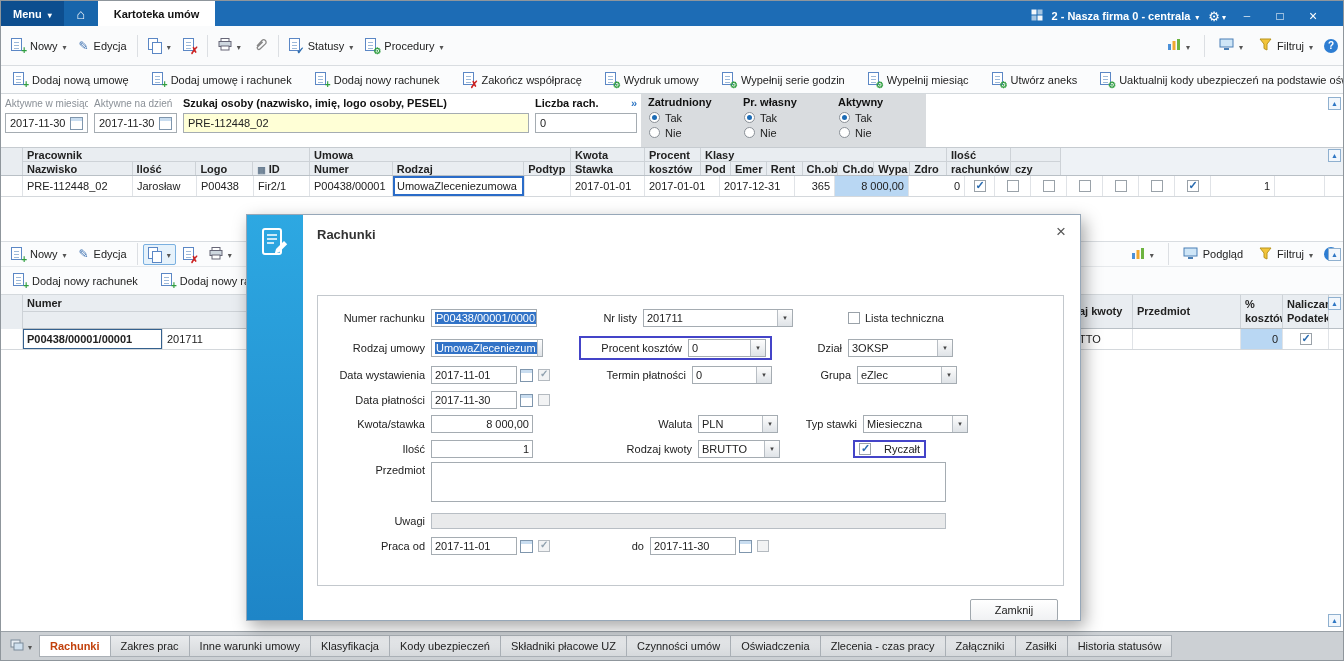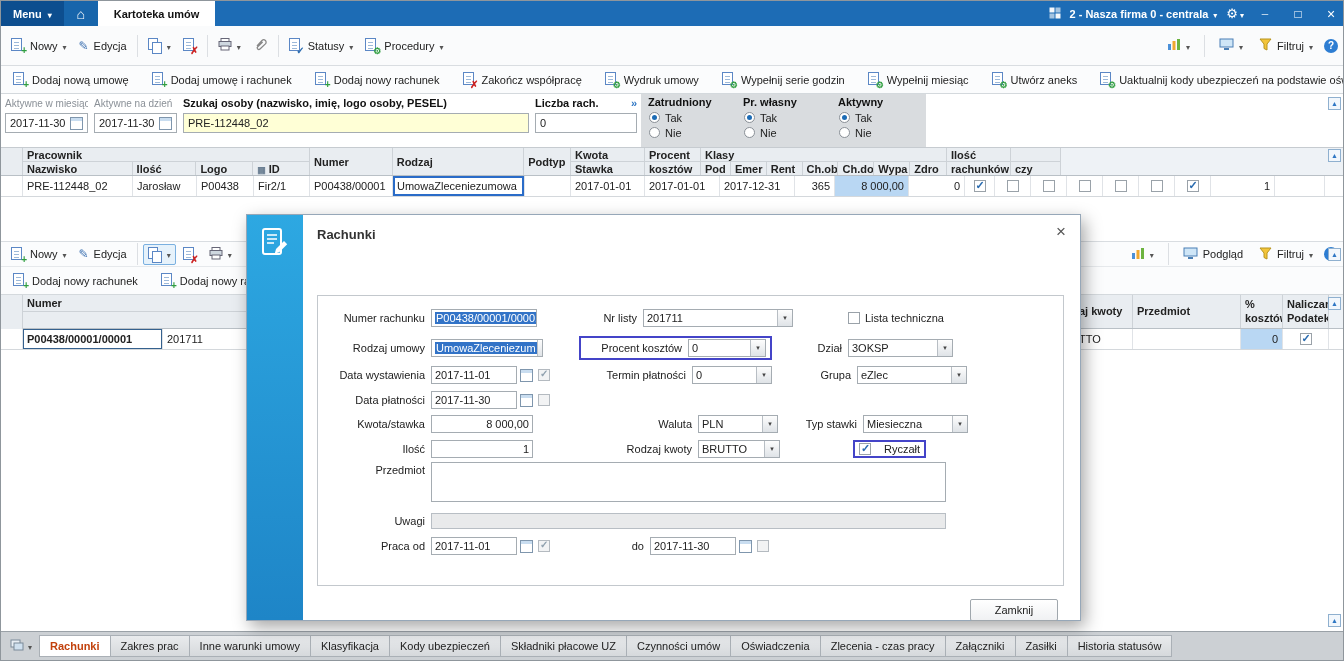--- a/index.html
+++ b/index.html
@@ -9,7 +9,7 @@
 .band{position:absolute;left:0;right:0}
 
 
-.titlebar{top:0;height:25px;background:#1d6cb5;display:flex;align-items:center;color:#fff}
+.titlebar{top:0;height:25px;background:#1d6cb5;display:flex;align-items:flex-end;color:#fff}
 .menu-btn{height:25px;background:#0d4e8f;display:flex;align-items:center;padding:0 12px;font-weight:bold;gap:6px;cursor:default}
 .home-btn{width:34px;height:25px;display:flex;align-items:center;justify-content:center;background:#1765ab}
 .home-btn::after{content:"⌂";font-size:14px;color:#fff}

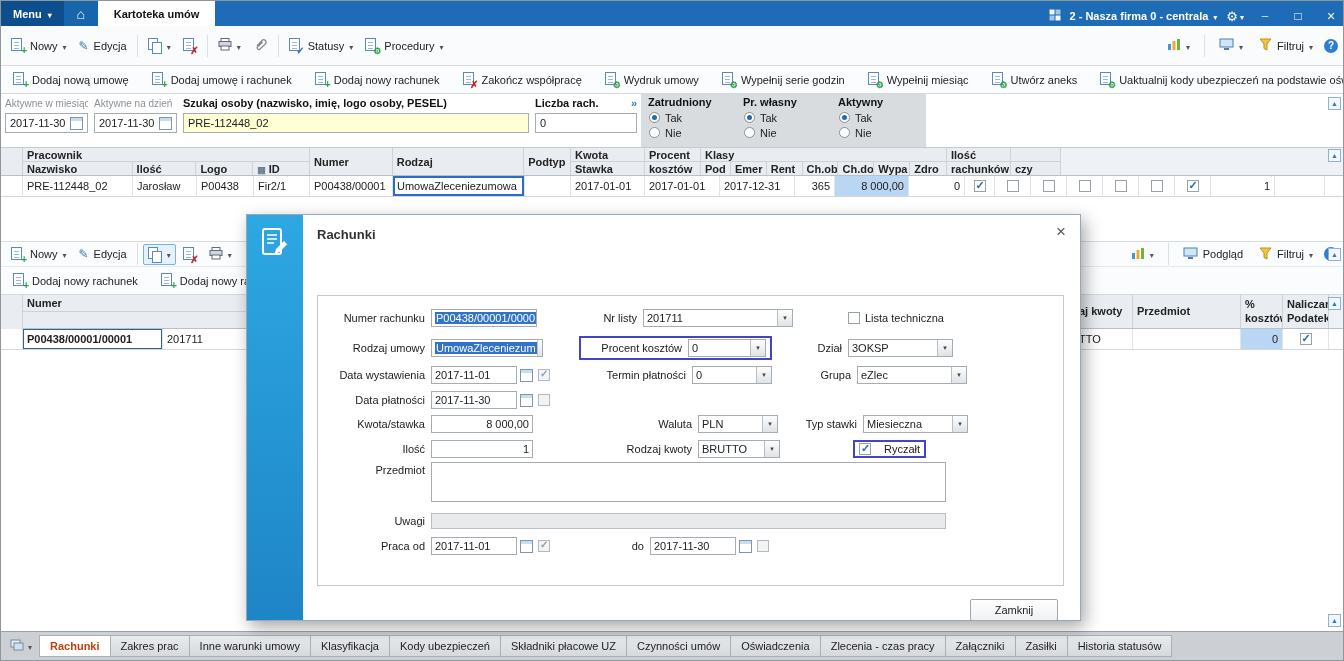--- a/index.html
+++ b/index.html
@@ -14,7 +14,7 @@
 .home-btn{width:34px;height:25px;display:flex;align-items:center;justify-content:center;background:#1765ab}
 .home-btn::after{content:"⌂";font-size:14px;color:#fff}
 .tb-tab{height:25px;background:#fff;color:#111;display:flex;align-items:center;padding:0 16px;font-weight:bold}
-.tb-right{margin-left:auto;display:flex;align-items:center;gap:9px;padding-right:0}
+.tb-right{margin-left:auto;display:flex;align-items:center;gap:9px;padding-right:18px}
 .arr-w::after{content:"▾";font-size:8px;color:#fff}
 .arr::after{content:"▾";font-size:8px;color:#555}
 .gear-w{display:flex;align-items:center}

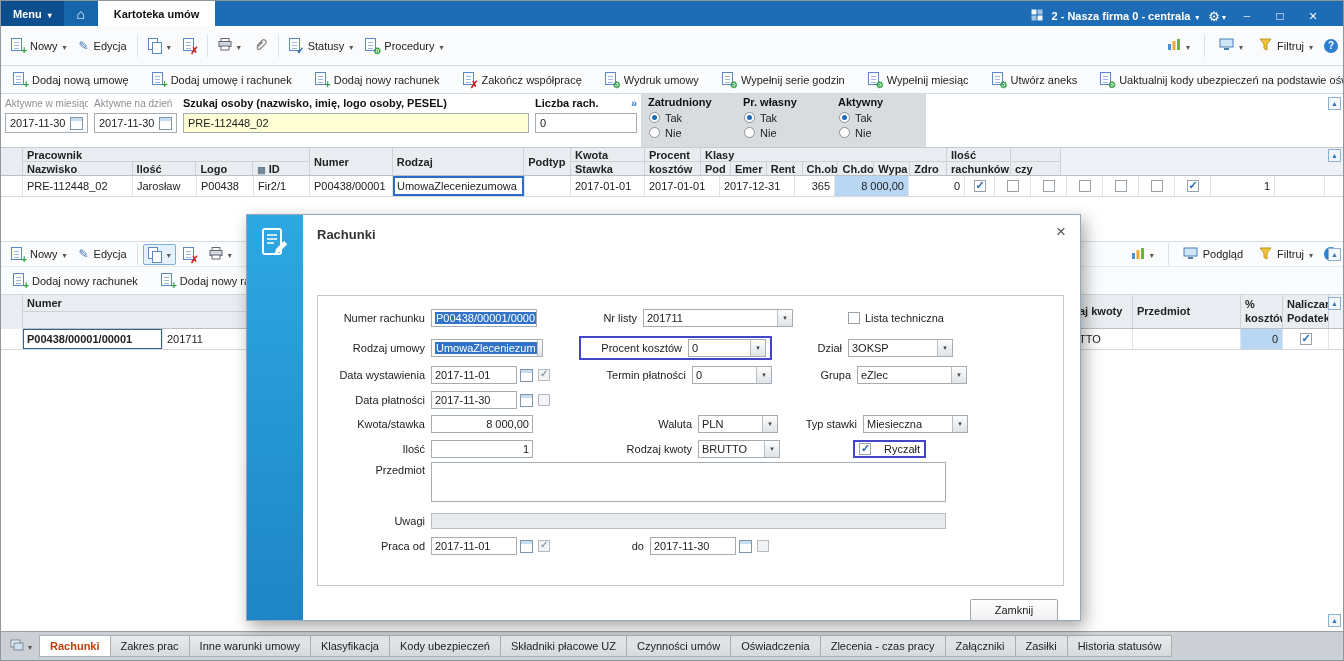--- a/index.html
+++ b/index.html
@@ -399,6 +399,7 @@
         </div>
         </div>
       <div class="hgrp" style="width:261px">
+          <div class="g">Umowa</div>
         <div class="cols">
           <div class="hc" style="width:83px">Numer</div>
           <div class="hc" style="width:132px">Rodzaj</div>

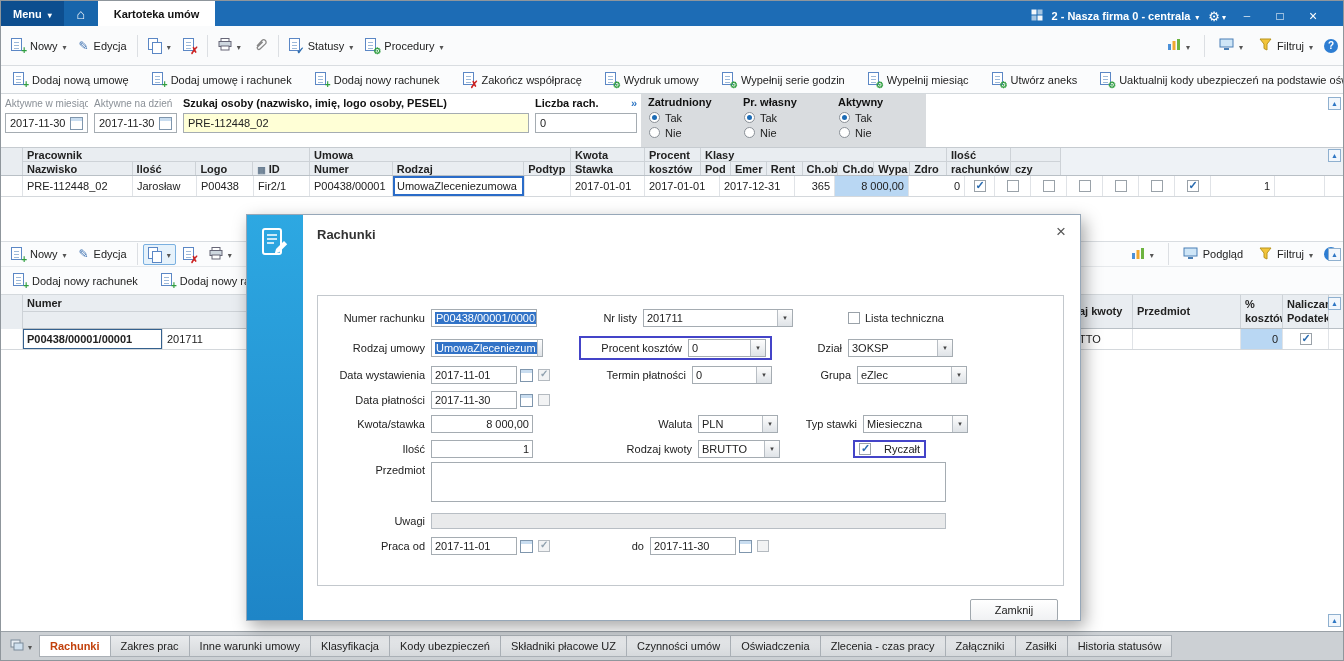--- a/index.html
+++ b/index.html
@@ -678,7 +678,7 @@
             <span class="carr"></span>
           </div>
         <div class="mlab2" style="width:85px">Grupa</div>
-        <div class="combo" style="width:110px">
+        <div class="combo" style="width:100px">
             <span>eZlec</span>
             <span class="carr"></span>
           </div>

